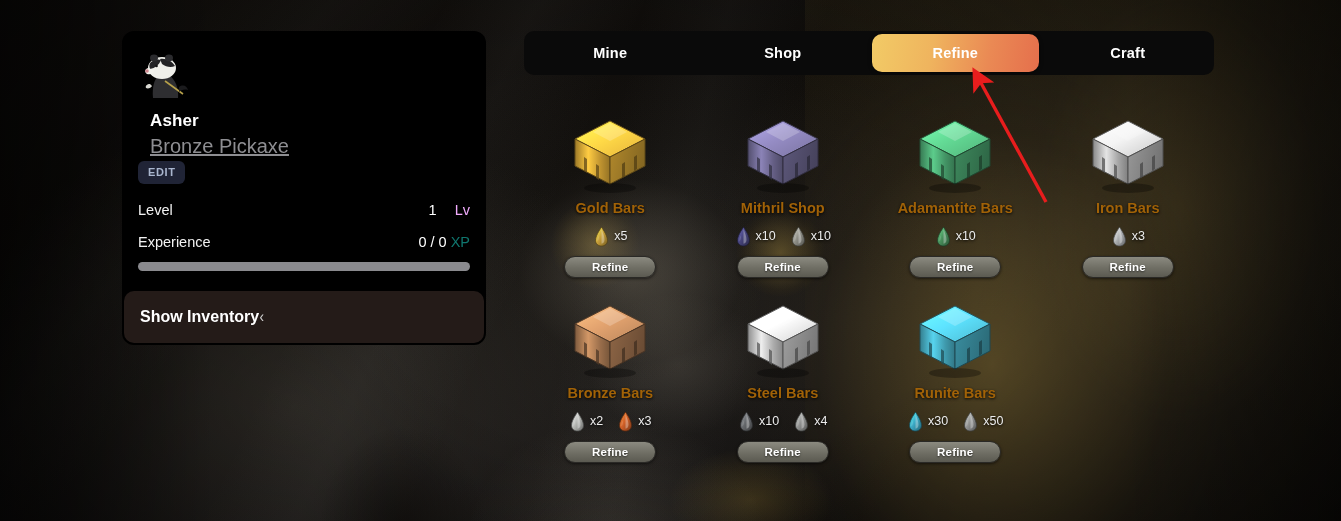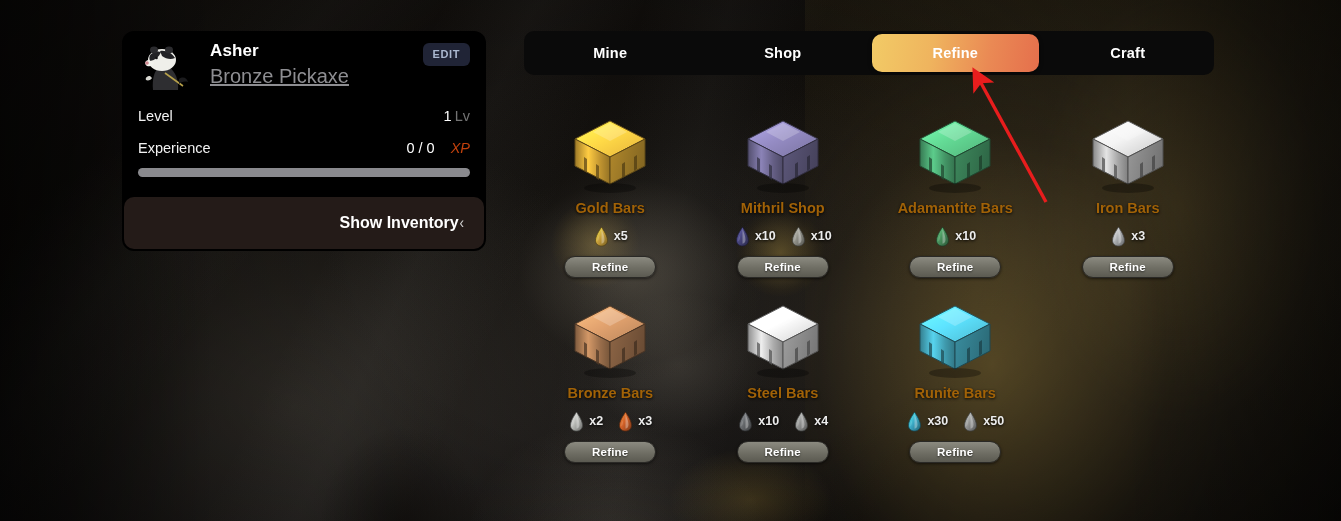--- a/index.html
+++ b/index.html
@@ -80,7 +80,7 @@
     overflow: hidden;
     z-index: 6;
   }
-  .profile-top { padding: 9px 16px 0 16px; display: flex; align-items: flex-start; }
+  .profile-top { padding: 17px 16px 0 16px; display: flex; align-items: flex-start; flex-direction: column; }
 
   .avatar {
     width: 60px; height: 48px;

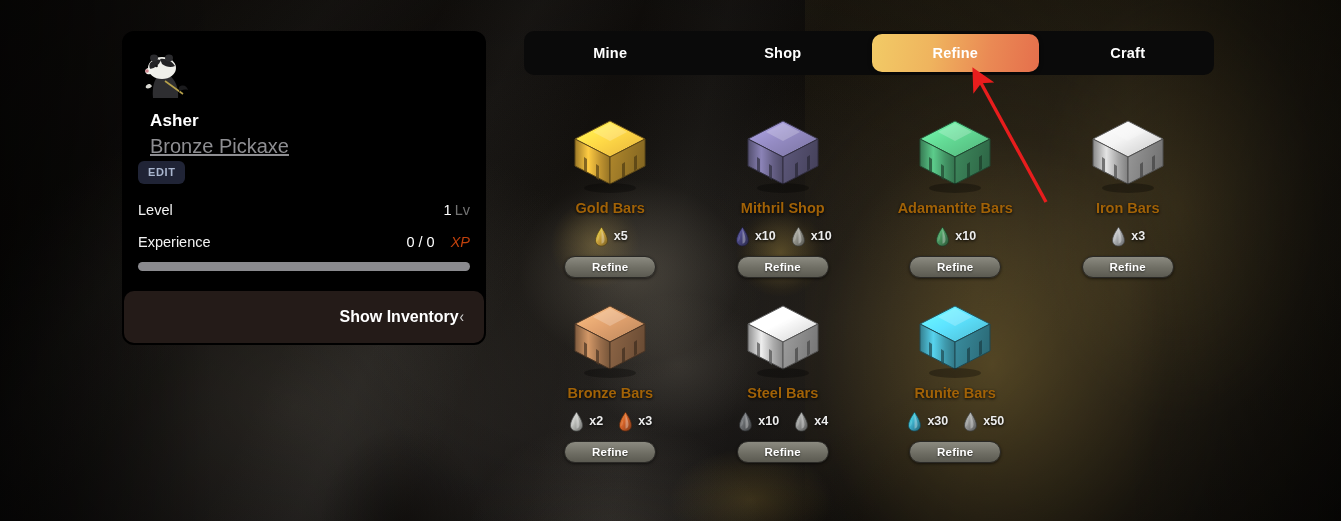--- a/index.html
+++ b/index.html
@@ -123,7 +123,7 @@
   .stat-row:last-child { margin-bottom: 6px; }
   .stat-label { color: #f2f2f2; font-size: 14.5px; }
   .stat-value { font-size: 14.5px; color: #fff; white-space: nowrap; }
-  .unit-lv  { color: #737373; margin-left: 3px; }
+  .unit-lv  { color: #f0abfc; margin-left: 18px; }
   .unit-xp  { color: #c2410c; margin-left: 16px; font-style: italic; }
 
   .xp-track {

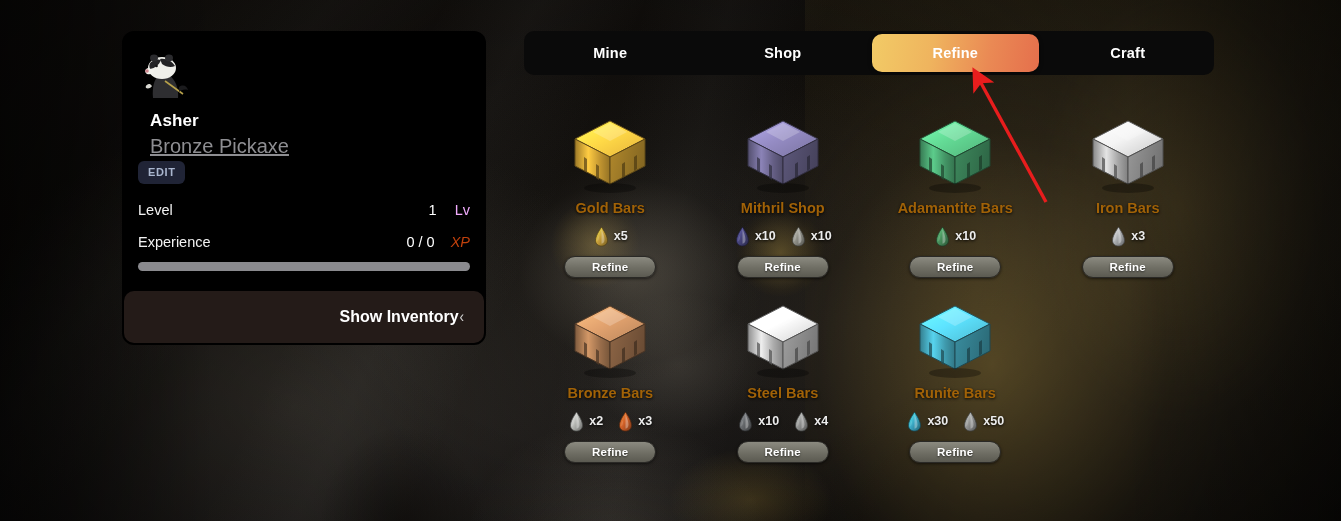--- a/index.html
+++ b/index.html
@@ -124,7 +124,7 @@
   .stat-label { color: #f2f2f2; font-size: 14.5px; }
   .stat-value { font-size: 14.5px; color: #fff; white-space: nowrap; }
   .unit-lv  { color: #f0abfc; margin-left: 18px; }
-  .unit-xp  { color: #c2410c; margin-left: 16px; font-style: italic; }
+  .unit-xp  { color: #0f766e; margin-left: 4px; }
 
   .xp-track {
     height: 9px;

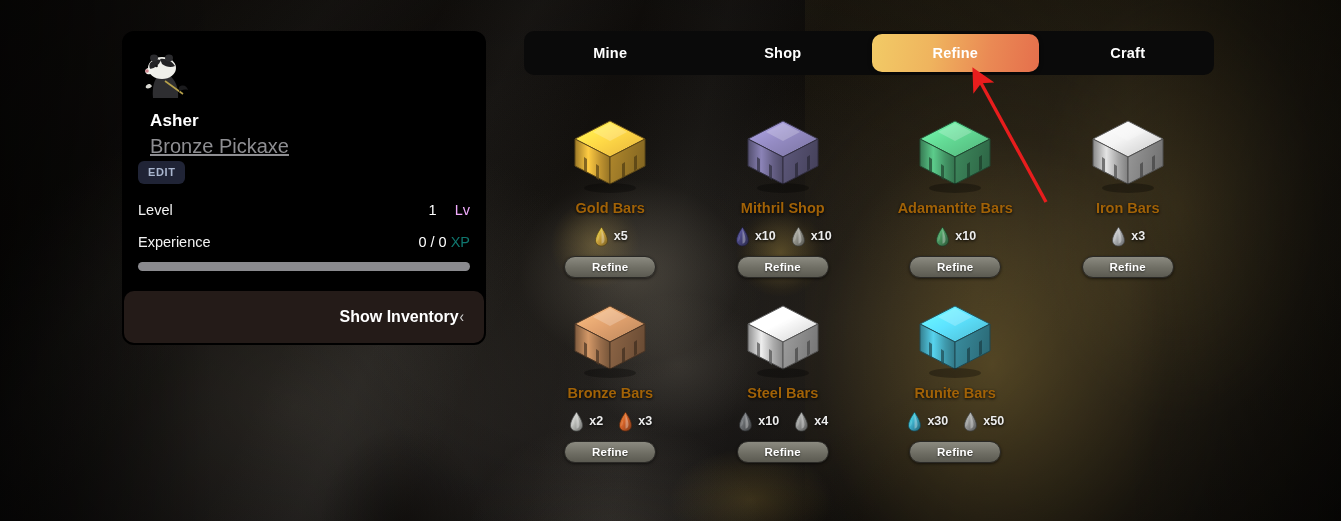--- a/index.html
+++ b/index.html
@@ -217,7 +217,7 @@
   .cost { display: flex; align-items: center; gap: 4px; }
   .cost svg { display: block; width: 17px; height: 21px; }
   .cost-qty {
-    color: #ececec; font-size: 12.5px; font-weight: bold;
+    color: #ececec; font-size: 12.5px; font-weight: normal;
     text-shadow: 0 1px 3px rgba(0,0,0,0.95);
   }
 

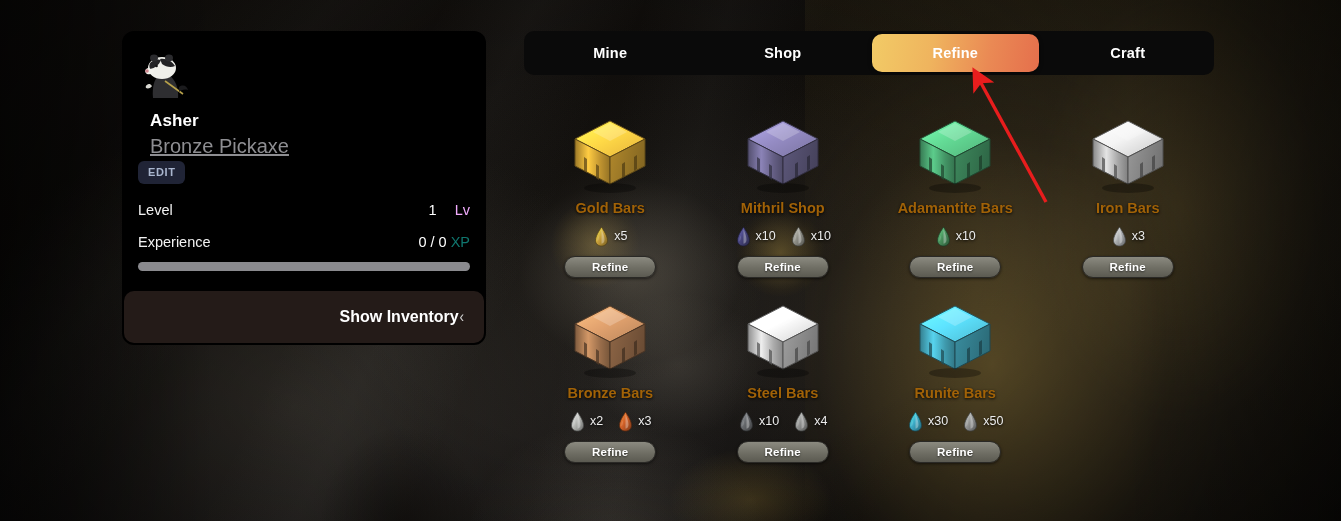--- a/index.html
+++ b/index.html
@@ -140,7 +140,7 @@
     background: #241b18;
     border-radius: 10px;
     height: 52px;
-    display: flex; align-items: center; justify-content: flex-end;
+    display: flex; align-items: center; justify-content: flex-start;
     padding: 0 20px 0 16px;
     cursor: pointer;
   }

